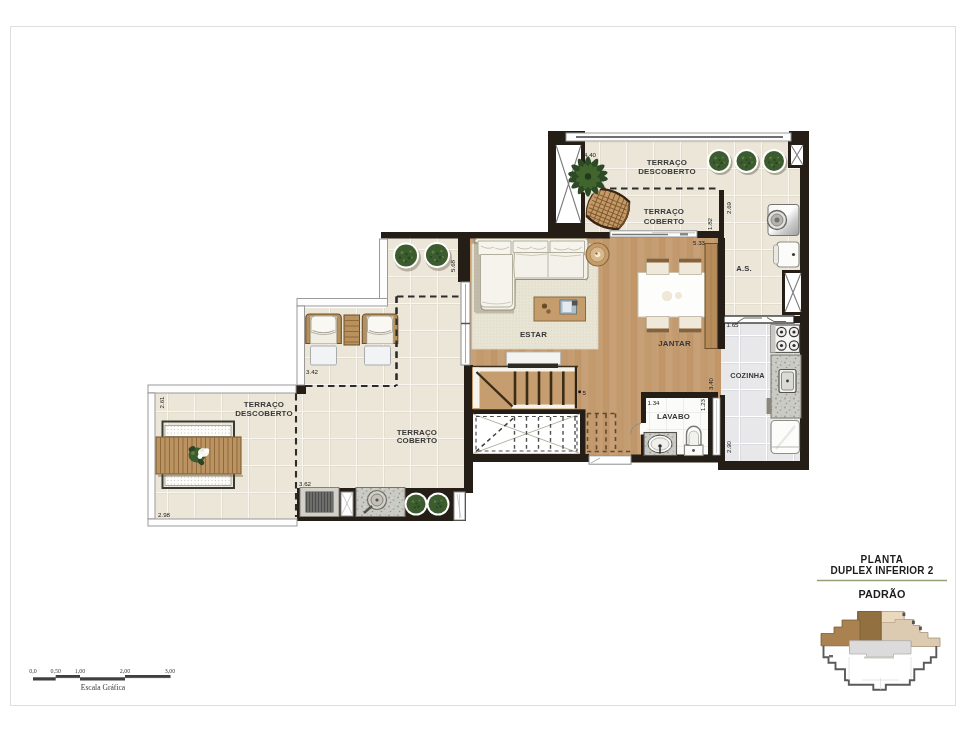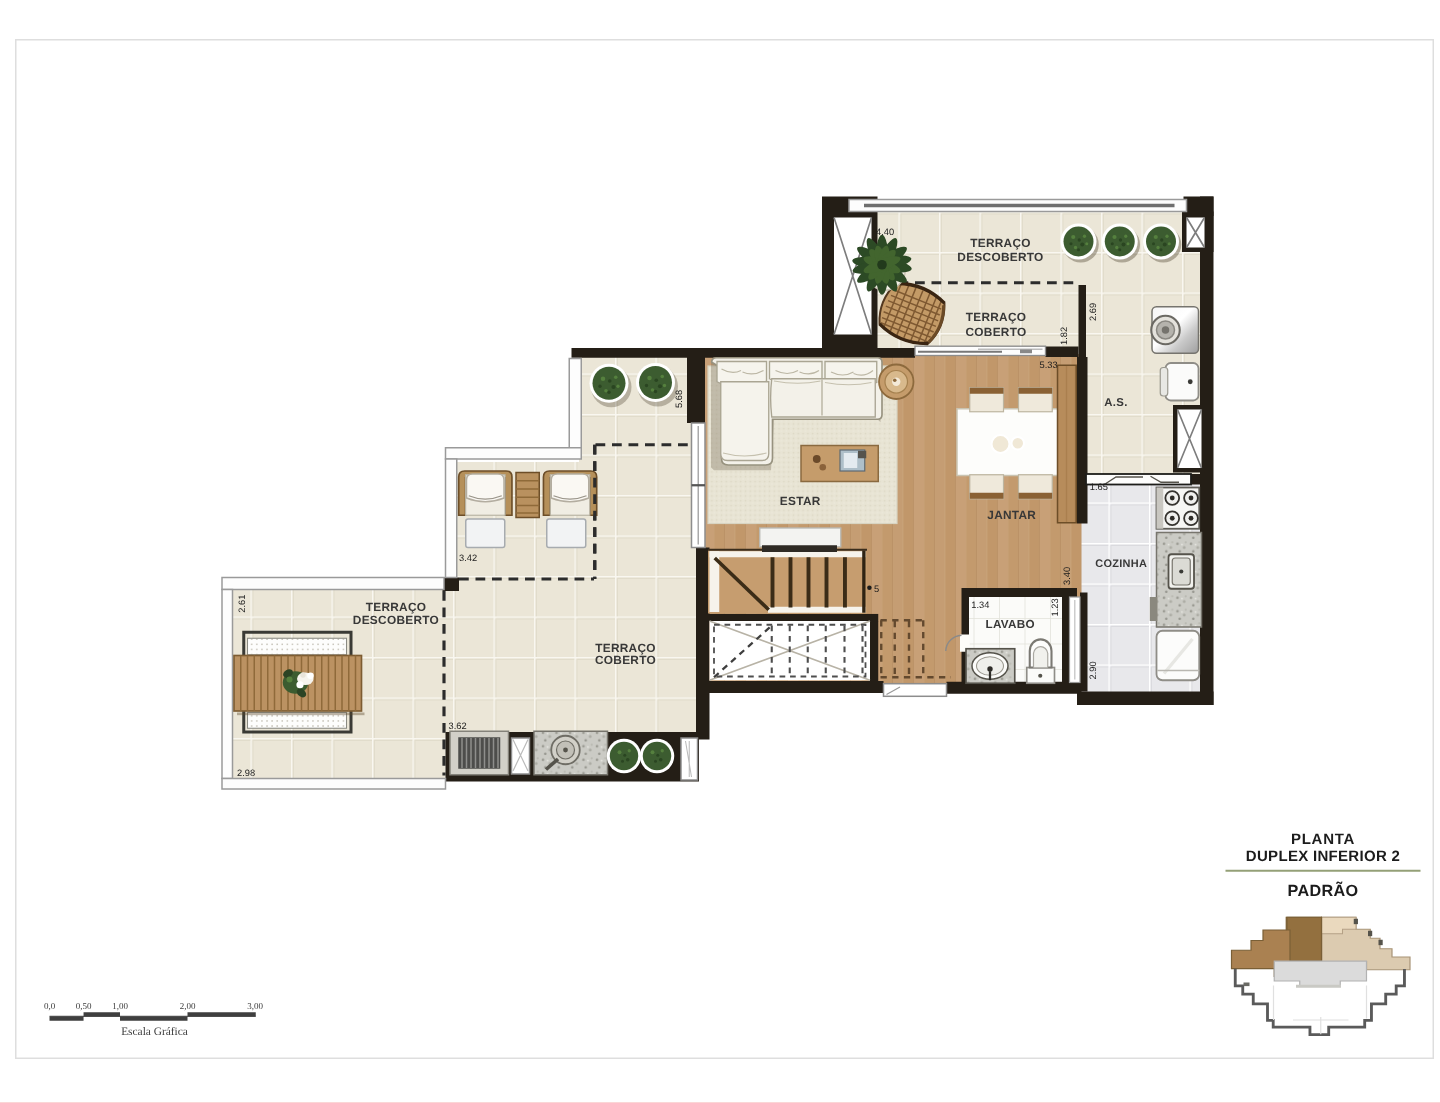--- a/index.html
+++ b/index.html
@@ -3,7 +3,7 @@
 <meta charset="utf-8">
 <style>
   html,body{margin:0;padding:0;background:#ffffff;}
-  #page{position:relative;width:960px;height:735px;background:#ef4444;overflow:hidden;}
+  #page{position:relative;width:960px;height:735px;background:#14b8a6;overflow:hidden;}
   
 </style>
 </head>

